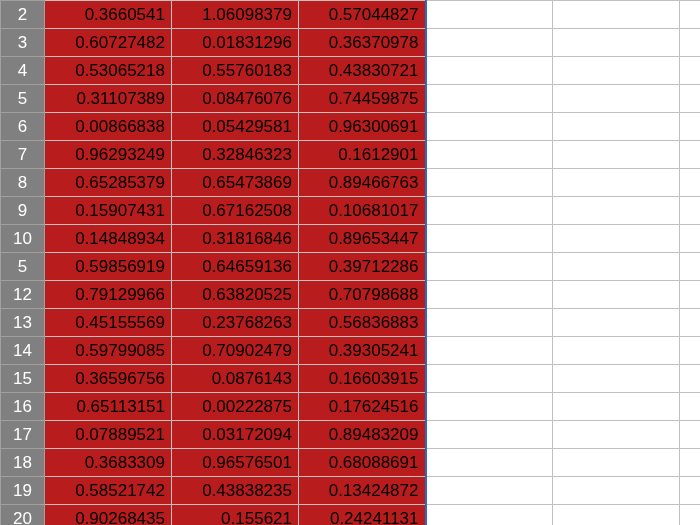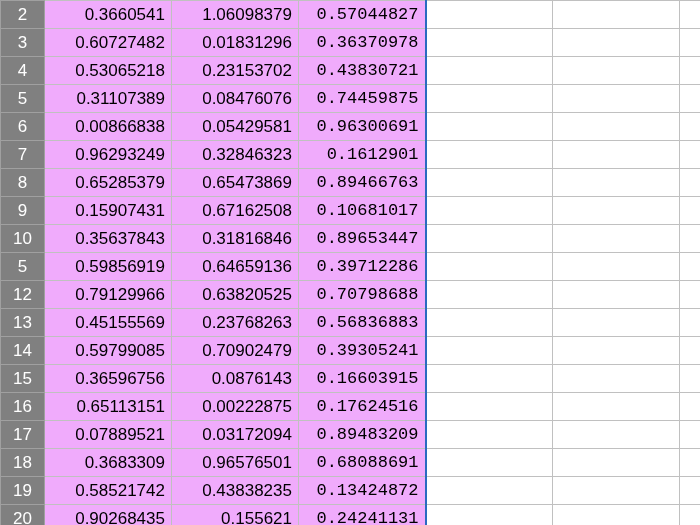--- a/index.html
+++ b/index.html
@@ -47,7 +47,7 @@
       text-align: right;
     }
     .cell.selected {
-      background: #f0abfc;
+      background: #b91c1c;
     }
     .cell.empty {
       background: #fff;

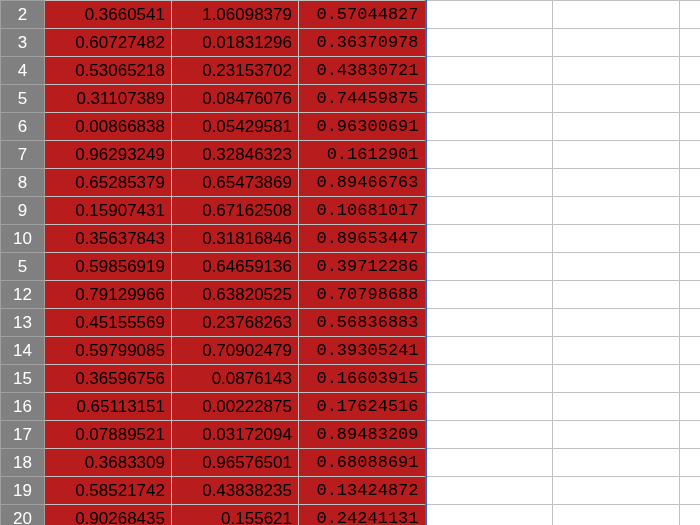--- a/index.html
+++ b/index.html
@@ -54,7 +54,6 @@
     }
     .selection-border-right {
       border-right: 2px solid #2a6ac0;
-      font-family: Liberation Mono, monospace;
     }
   </style>
 </head>

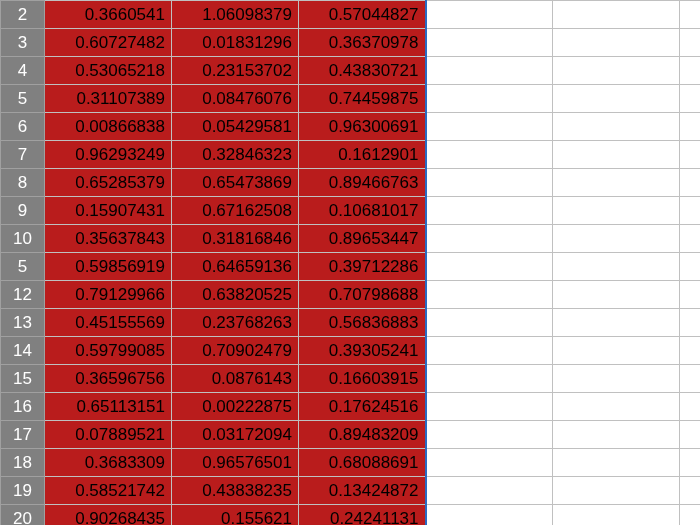--- a/index.html
+++ b/index.html
@@ -81,7 +81,7 @@
     <div class="row">
       <div class="row-header">4</div>
       <div class="cell selected">0.53065218</div>
-      <div class="cell selected">0.23153702</div>
+      <div class="cell selected">0.55760183</div>
       <div class="cell selected selection-border-right">0.43830721</div>
       <div class="cell empty"></div>
       <div class="cell empty"></div>

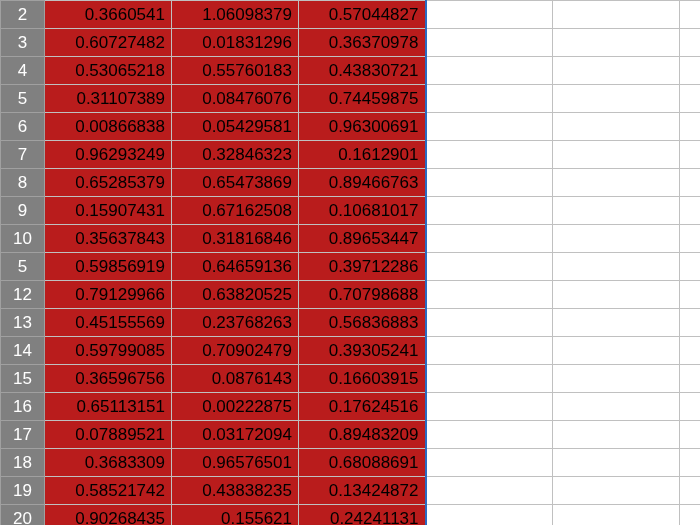--- a/index.html
+++ b/index.html
@@ -134,7 +134,7 @@
     </div>
     <div class="row">
       <div class="row-header">10</div>
-      <div class="cell selected">0.35637843</div>
+      <div class="cell selected">0.14848934</div>
       <div class="cell selected">0.31816846</div>
       <div class="cell selected selection-border-right">0.89653447</div>
       <div class="cell empty"></div>

